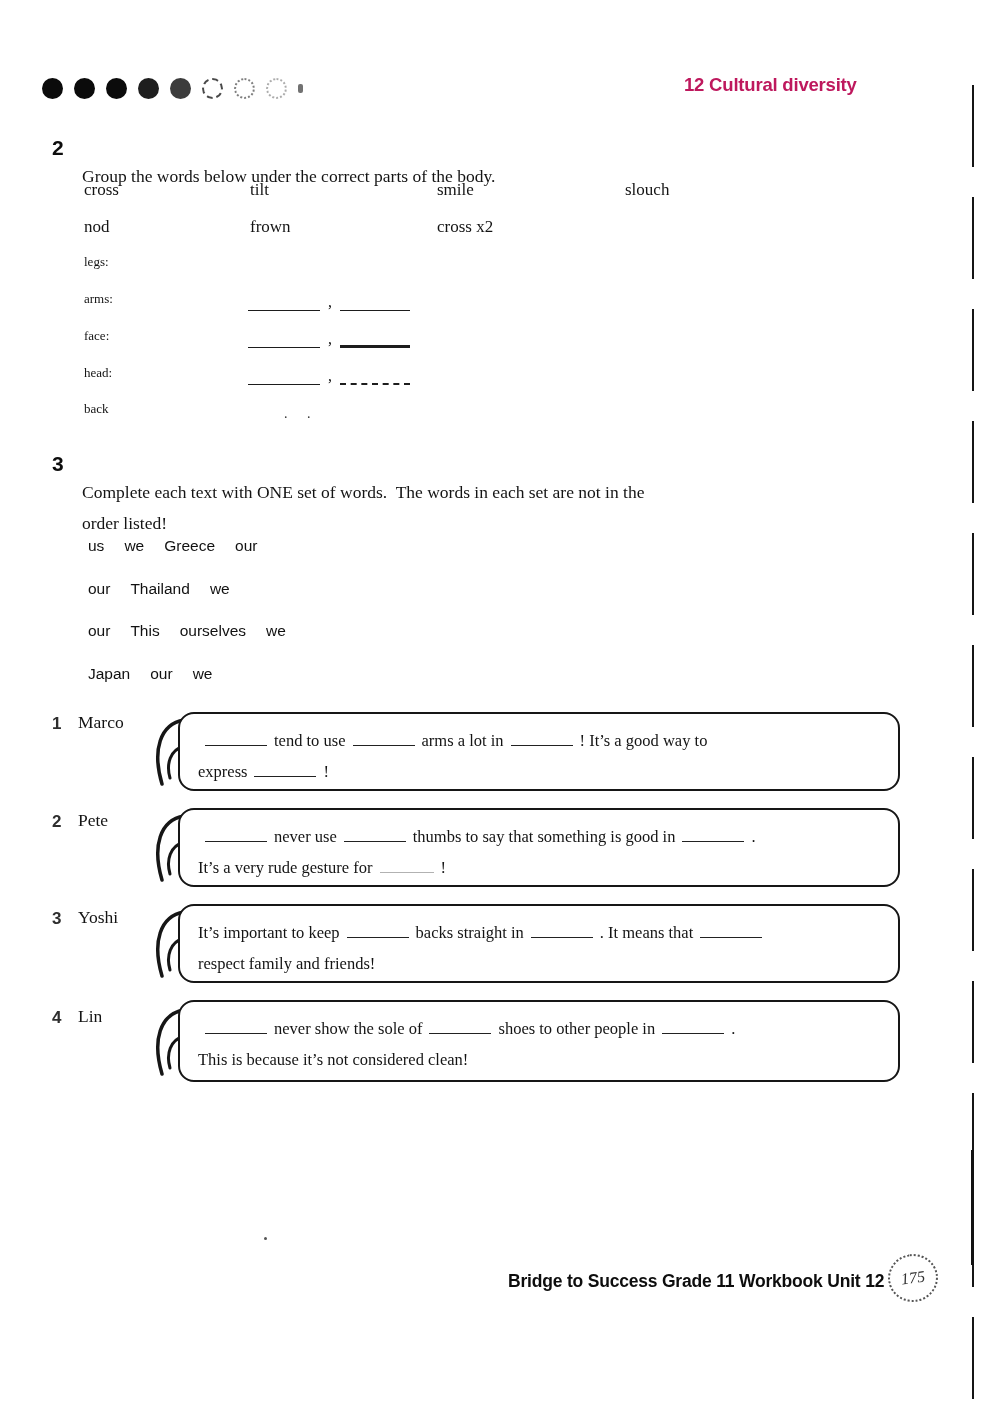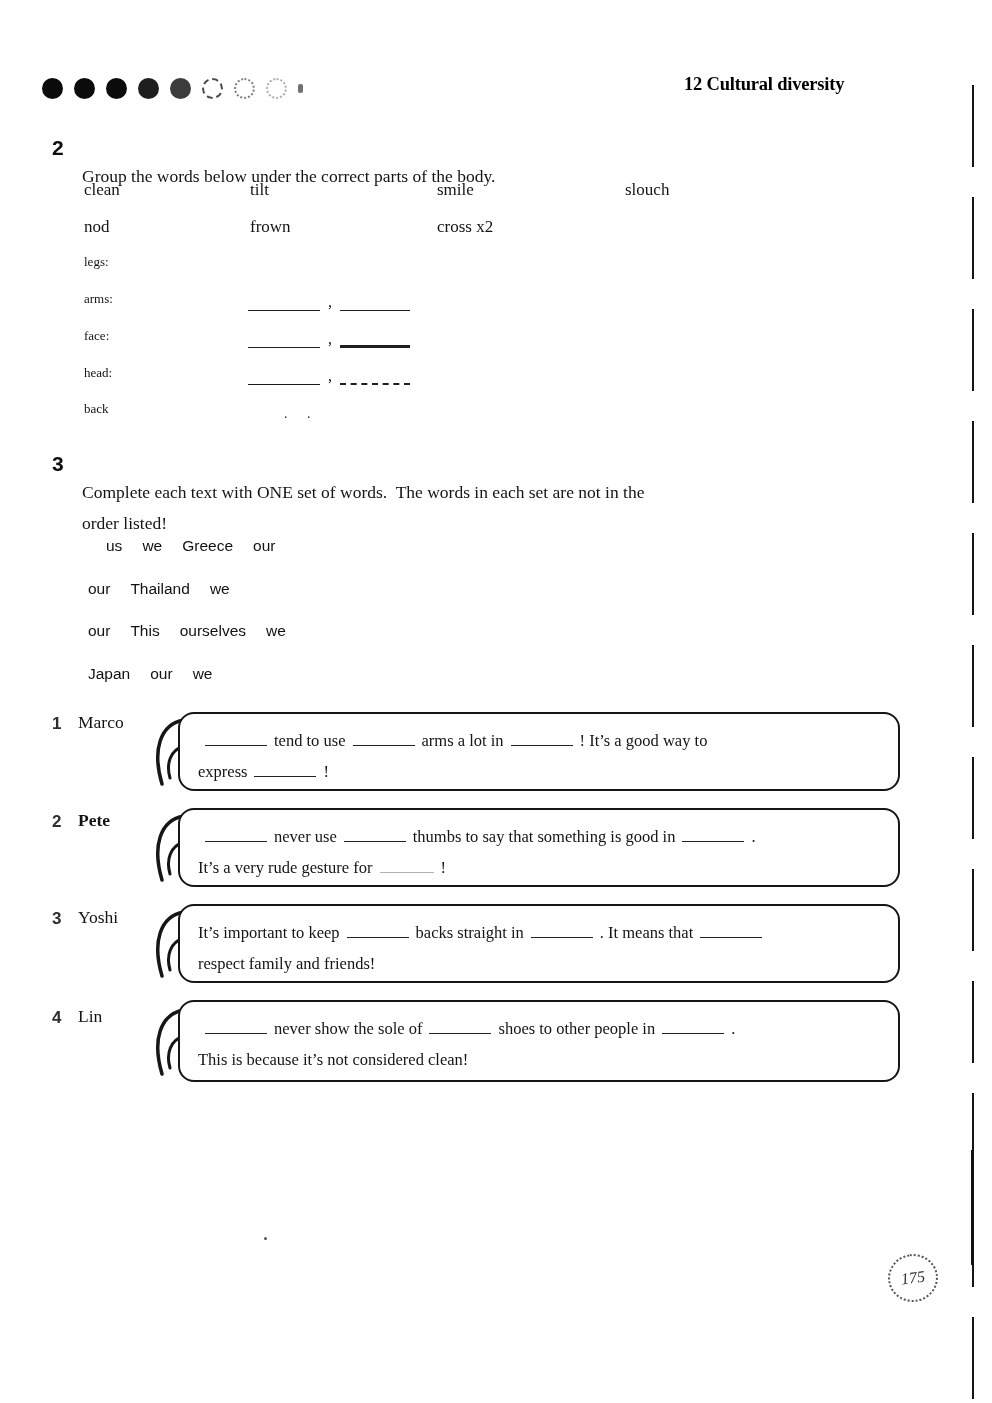--- a/index.html
+++ b/index.html
@@ -19,8 +19,8 @@
   .dot.d8{background:transparent;border:2px dotted #4a4a4a;opacity:.45;box-sizing:border-box;}
   .dot.d9{width:5px;height:9px;border-radius:2px;background:#4f4f4f;opacity:.8;}
   
-  .unit-head{left:684px;top:74px;font-family:Liberation Serif, serif;
-    font-weight:bold;font-size:18.5px;letter-spacing:-.2px;color:#000000;}
+  .unit-head{left:684px;top:74px;font-family:Liberation Sans, sans-serif;
+    font-weight:bold;font-size:18.5px;letter-spacing:-.2px;color:#be185d;}
   .footer-text{left:508px;top:1271px;font-family:"Liberation Sans",sans-serif;
     font-weight:bold;font-size:17.5px;letter-spacing:-.2px;color:#0d0d0d;}
   .page-badge{left:888px;top:1254px;width:50px;height:48px;border:2px dotted #555;

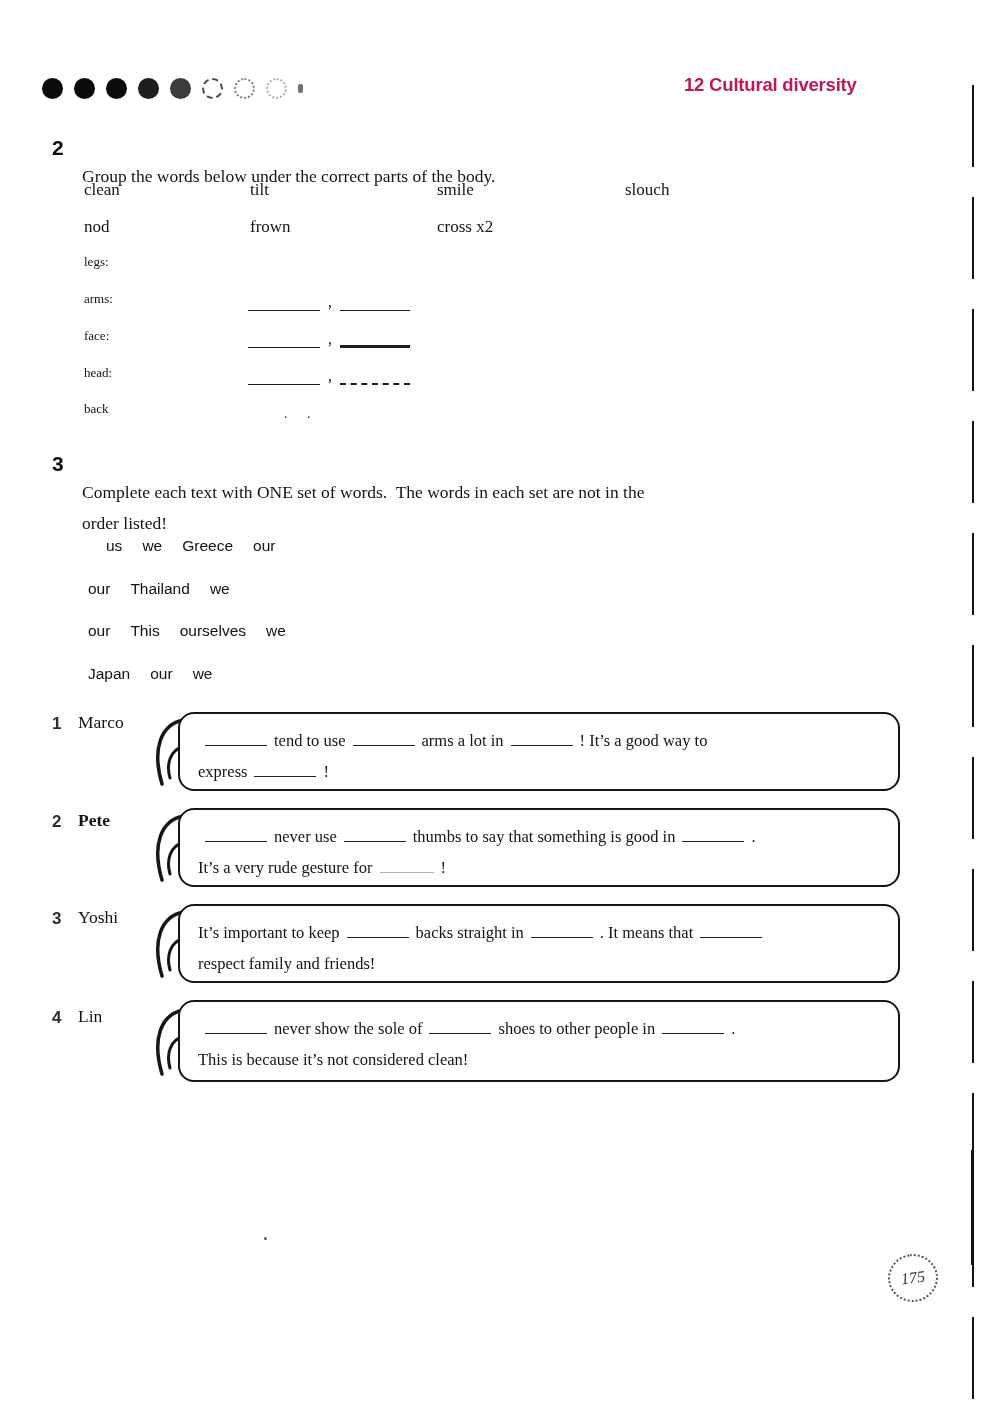--- a/index.html
+++ b/index.html
@@ -82,7 +82,7 @@
   <div class="abs ex-num" style="left:52px;top:136px;">2</div>
   <div class="abs ex-title" style="left:82px;top:138px;width:700px;">Group the words below under the correct parts of the body.</div>
 
-  <span class="abs bank-word" style="left:84px;top:180px;">clean</span>
+  <span class="abs bank-word" style="left:84px;top:180px;">cross</span>
   <span class="abs bank-word" style="left:250px;top:180px;">tilt</span>
   <span class="abs bank-word" style="left:437px;top:180px;">smile</span>
   <span class="abs bank-word" style="left:625px;top:180px;">slouch</span>

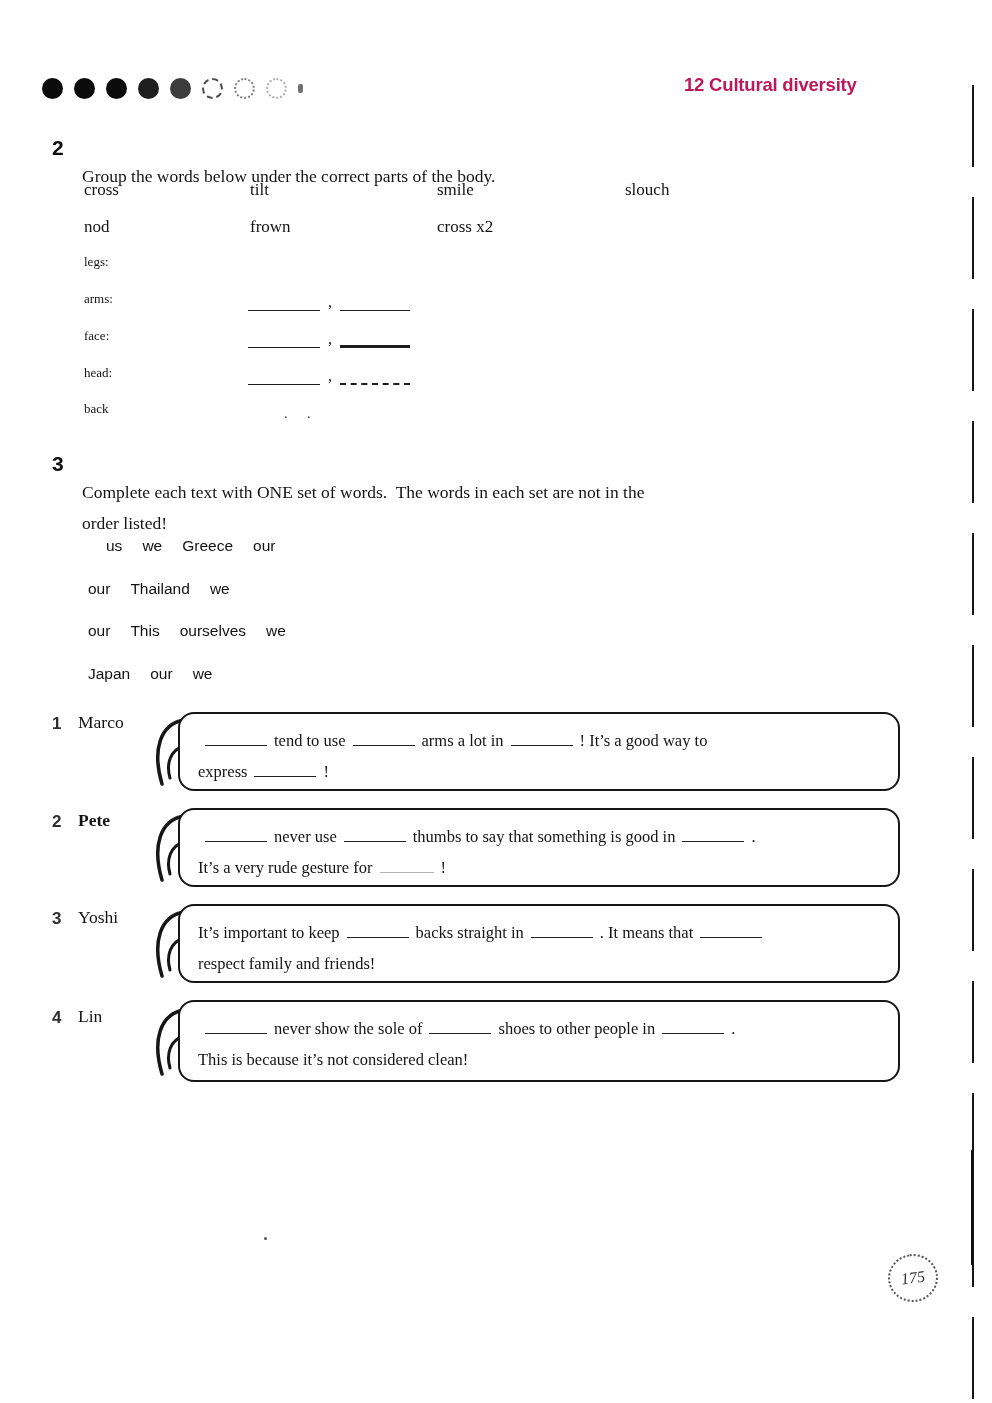--- a/index.html
+++ b/index.html
@@ -121,7 +121,7 @@
   <div class="abs ex-title" style="left:82px;top:454px;width:760px;">Complete each text with ONE set of words.  The words in each set are not in the</div>
   <div class="abs ex-title" style="left:82px;top:485px;">order listed!</div>
 
-  <div class="abs wordset" style="left:106px;top:537px;">
+  <div class="abs wordset" style="left:88px;top:537px;">
     <span>us</span>
     <span>we</span>
     <span>Greece</span>

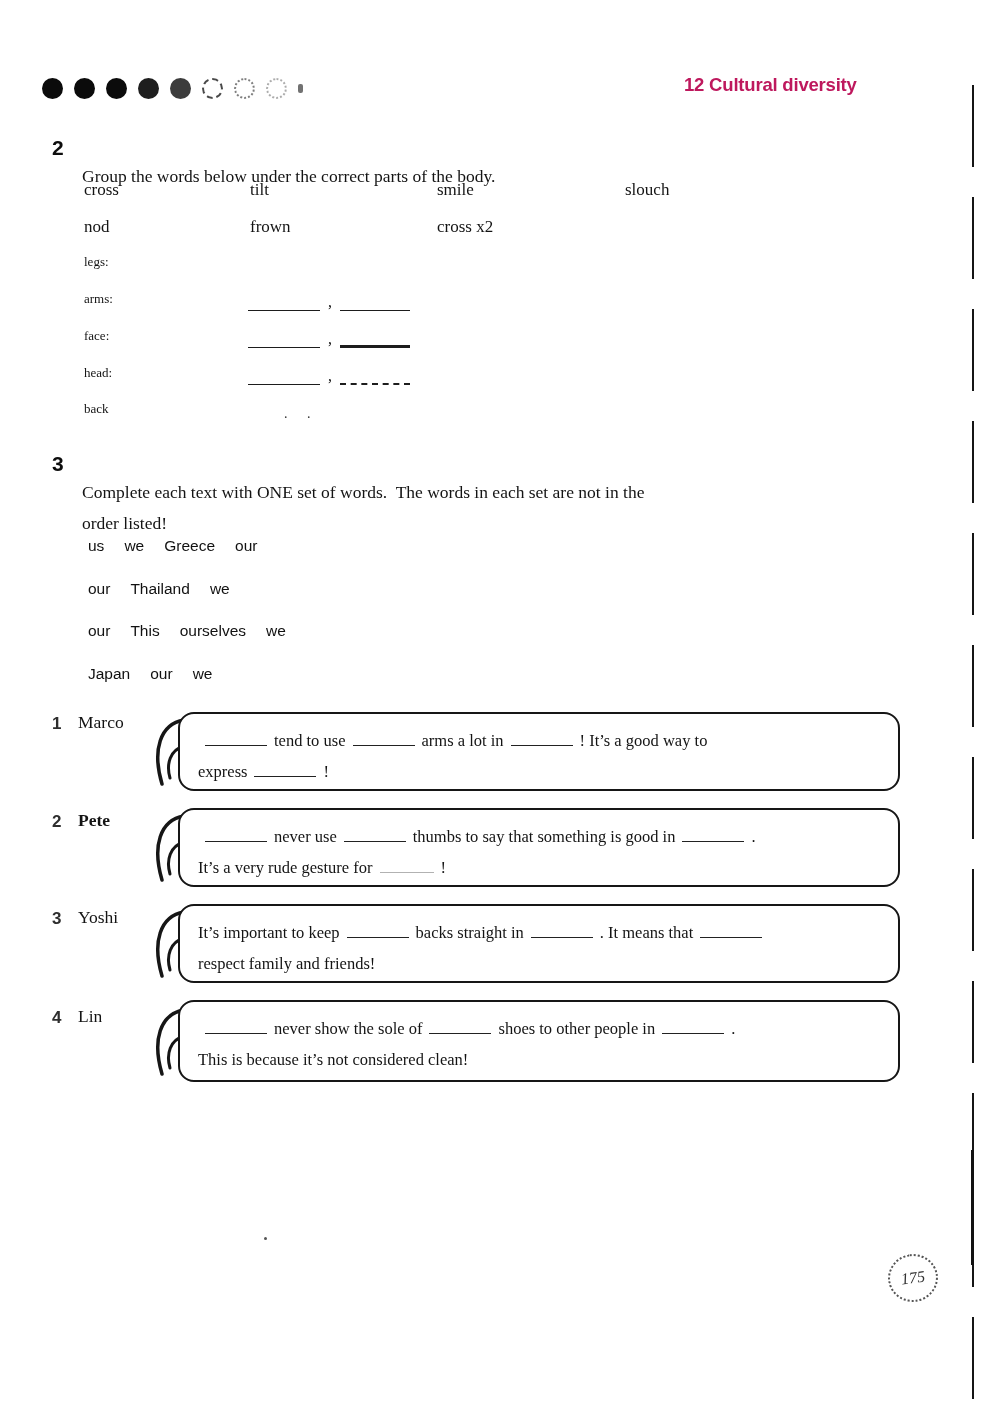--- a/index.html
+++ b/index.html
@@ -156,7 +156,7 @@
   </div>
 
   <span class="abs spk-num" style="left:52px;top:812px;">2</span>
-  <span class="abs spk-name" style="left:78px;top:810px;font-weight:bold;">Pete</span>
+  <span class="abs spk-name" style="left:78px;top:810px;">Pete</span>
   <svg class="abs tail" style="left:148px;top:812px;" width="38" height="74" viewBox="0 0 38 74">
     <path d="M36 4 C12 8, 4 34, 14 68" fill="none" stroke="#161616" stroke-width="3.5" stroke-linecap="round"></path>
     <path d="M36 30 C22 34, 18 48, 22 62" fill="none" stroke="#161616" stroke-width="3" stroke-linecap="round"></path>

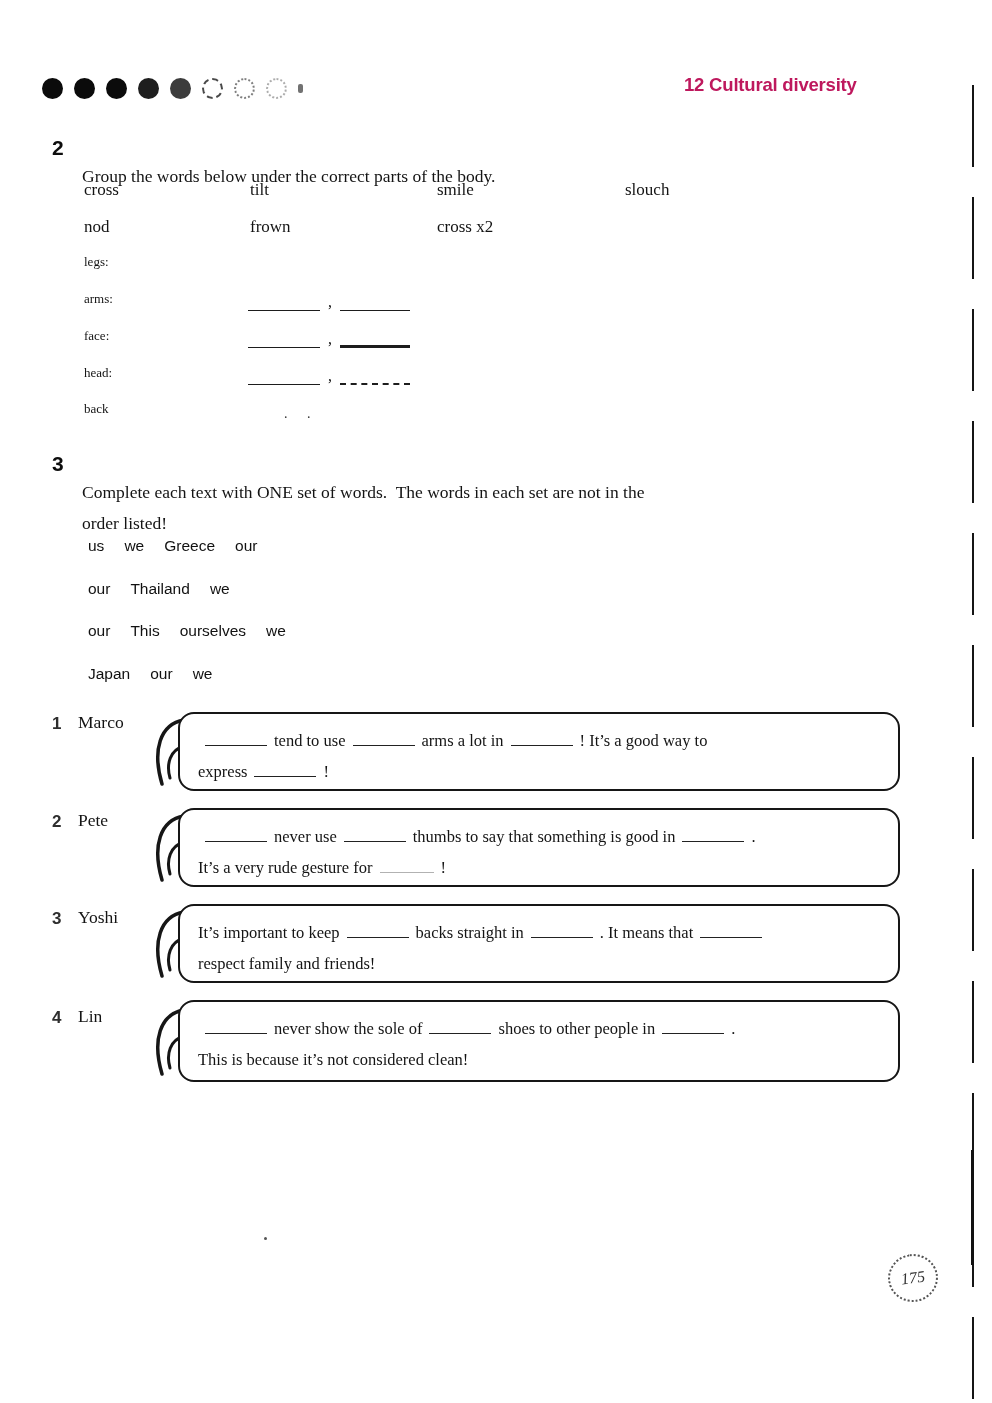--- a/index.html
+++ b/index.html
@@ -188,6 +188,7 @@
     <span>This is because it’s not considered clean!</span>
   </div>
 
+  <div class="abs footer-text">Bridge to Success Grade 11 Workbook Unit 12</div>
   <div class="abs page-badge">
     <span>175</span>
   </div>

